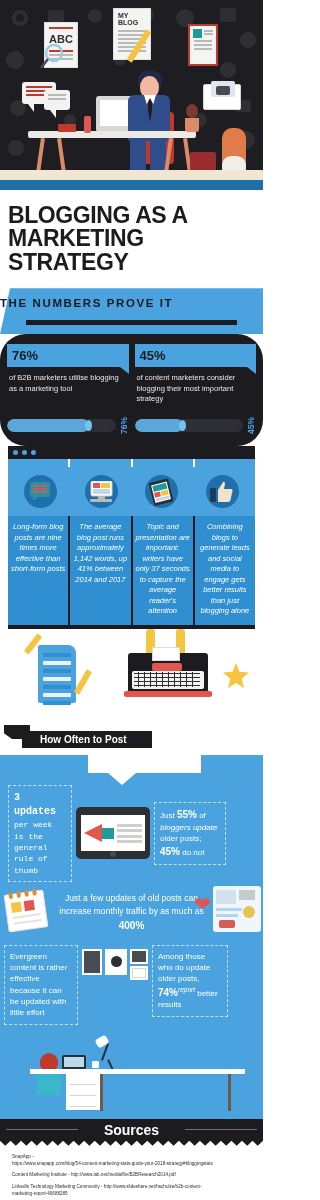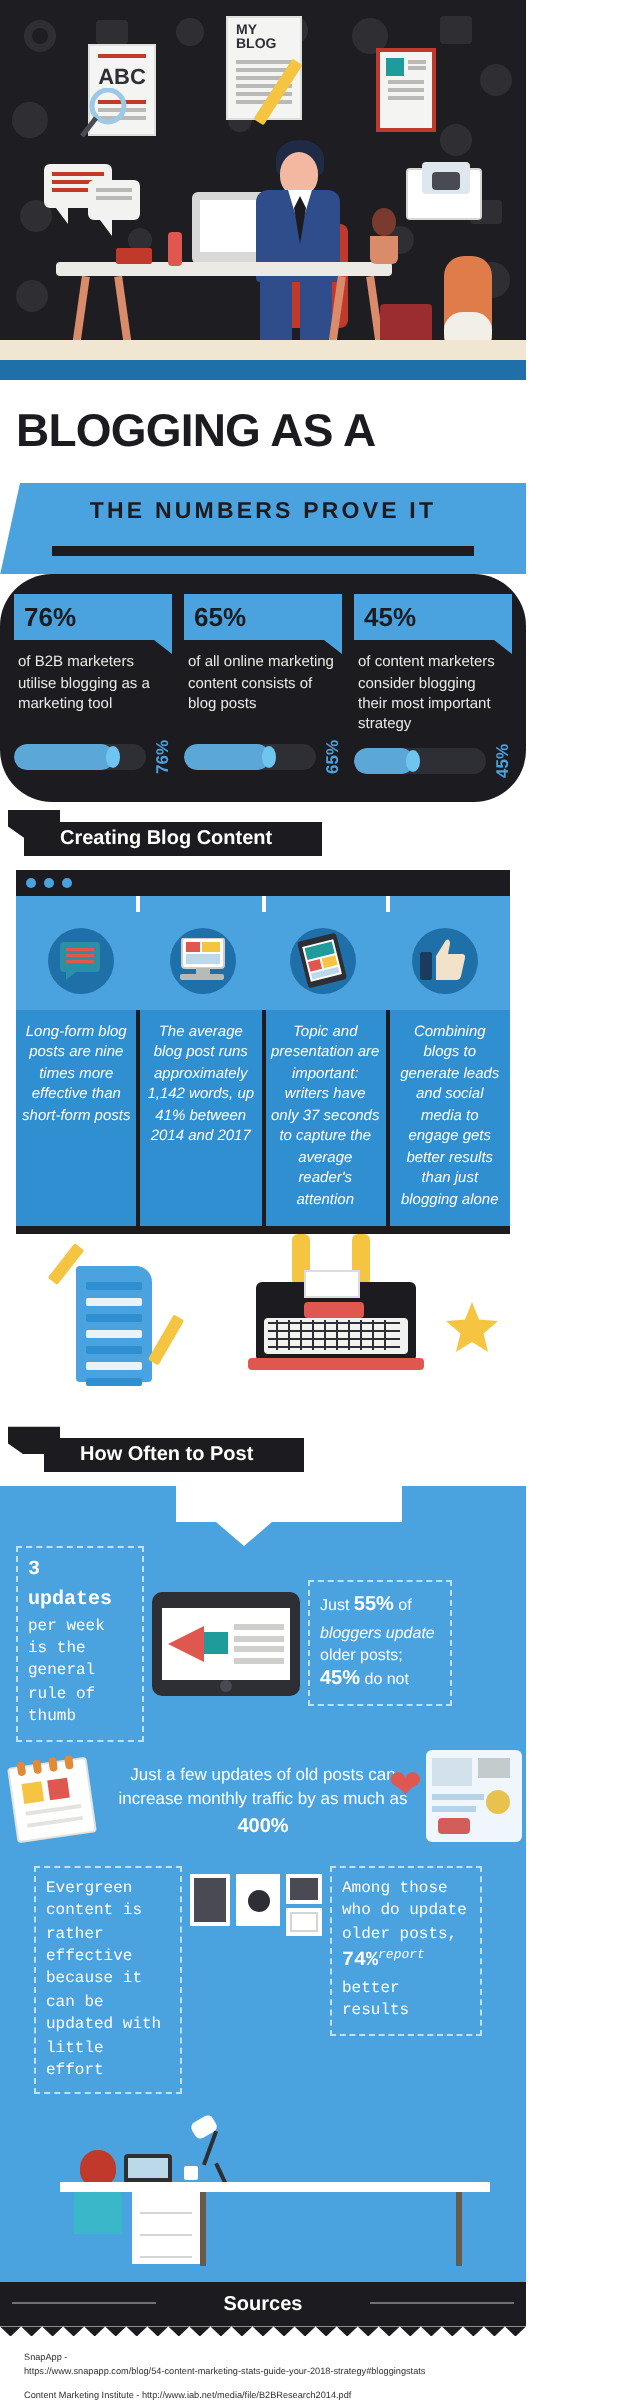--- a/index.html
+++ b/index.html
@@ -341,6 +341,7 @@
 
   <div class="title-zone">
     <div class="main-title">BLOGGING AS A</div>
+    <div class="main-title">MARKETING STRATEGY</div>
   </div>
   <div class="subbar-wrap">
     <div class="subbar"></div>

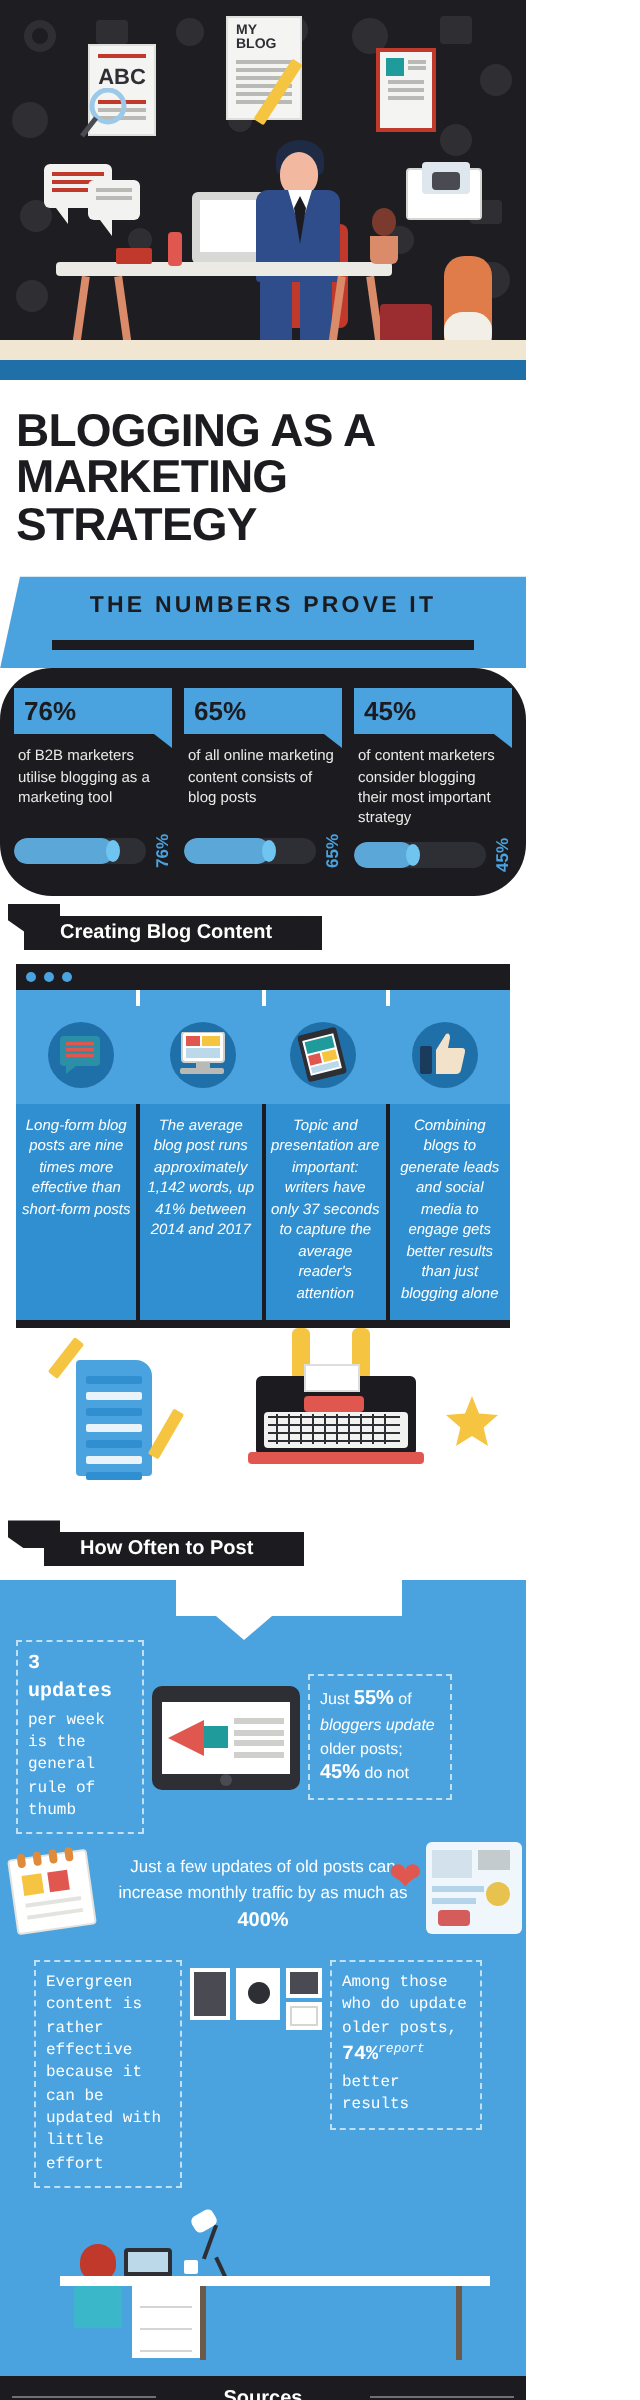--- a/index.html
+++ b/index.html
@@ -64,7 +64,7 @@
     clip-path:polygon(10px 0, 100% 0, 100% 100%, 0 100%);
   }
   .subbar-text {
-    position:absolute; left:0; right:0; top:9px; text-align:center;
+    position:absolute; left:0; right:0; top:9px; 
     font-size:11.5px; font-weight:bold; letter-spacing:1.6px; color:#1b1b20;
   }
   .subbar-rule {

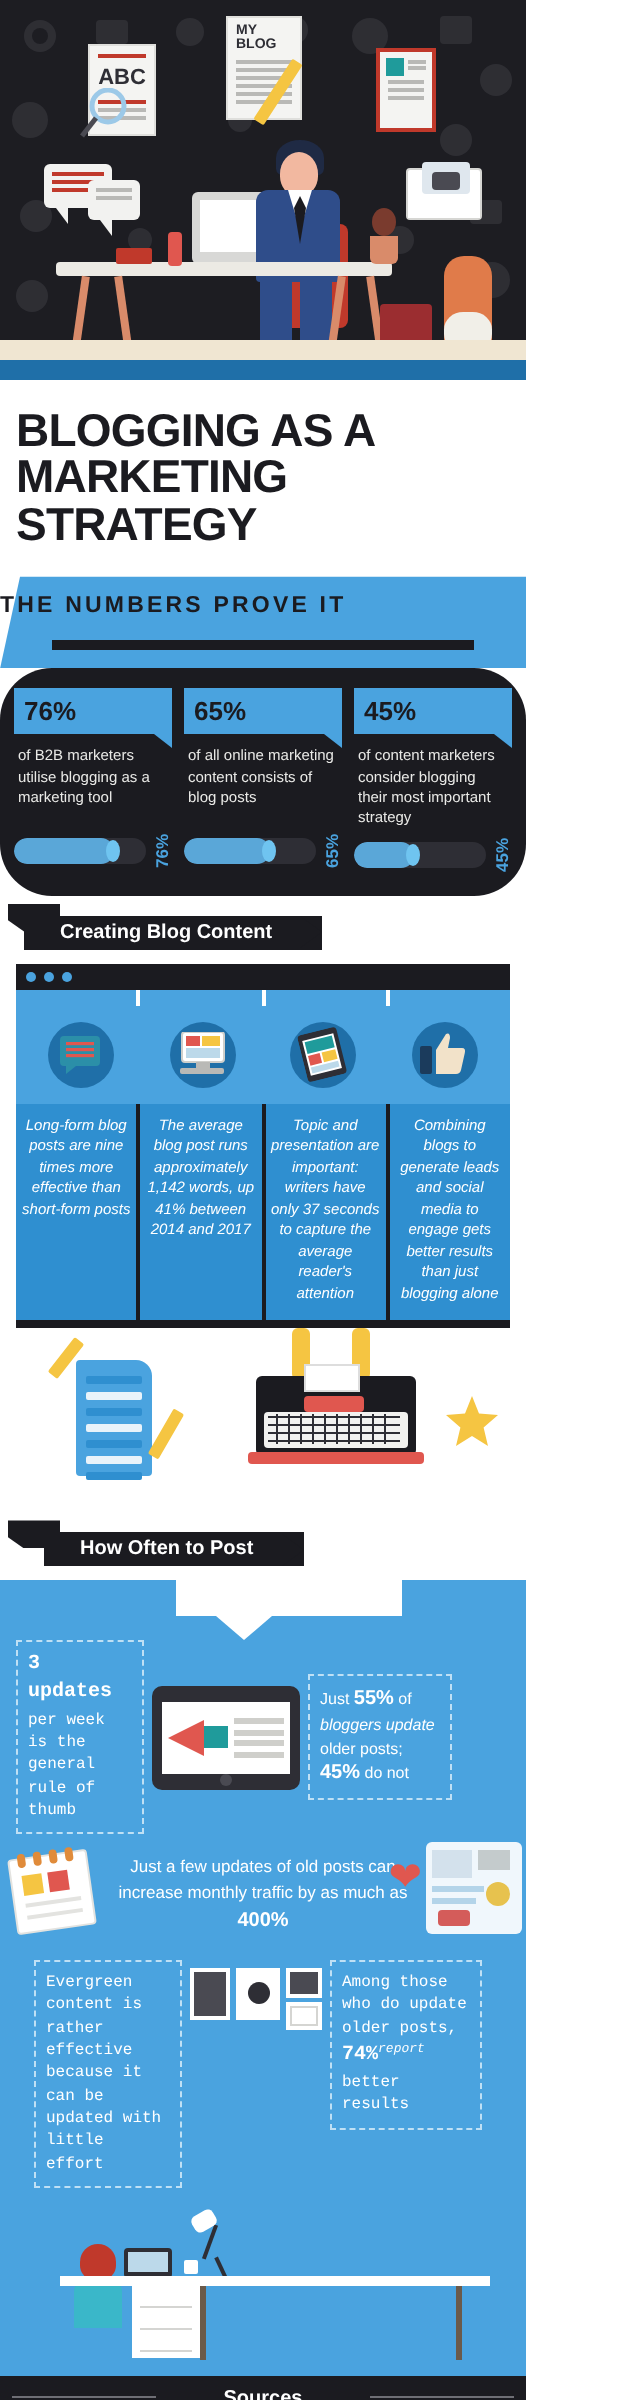--- a/index.html
+++ b/index.html
@@ -362,17 +362,6 @@
       </div>
     </div>
     <div class="stat">
-      <div class="stat-head">65%</div>
-      <div class="stat-desc">of all online marketing content consists of blog posts</div>
-      <div class="stat-bar-row">
-        <div class="stat-bar">
-          <div class="stat-bar-fill" style="width:65%;"></div>
-          <div class="stat-bar-cap" style="left:calc(65% - 4px);"></div>
-        </div>
-        <div class="stat-bar-label">65%</div>
-      </div>
-    </div>
-    <div class="stat">
       <div class="stat-head">45%</div>
       <div class="stat-desc">of content marketers consider blogging their most important strategy</div>
       <div class="stat-bar-row">

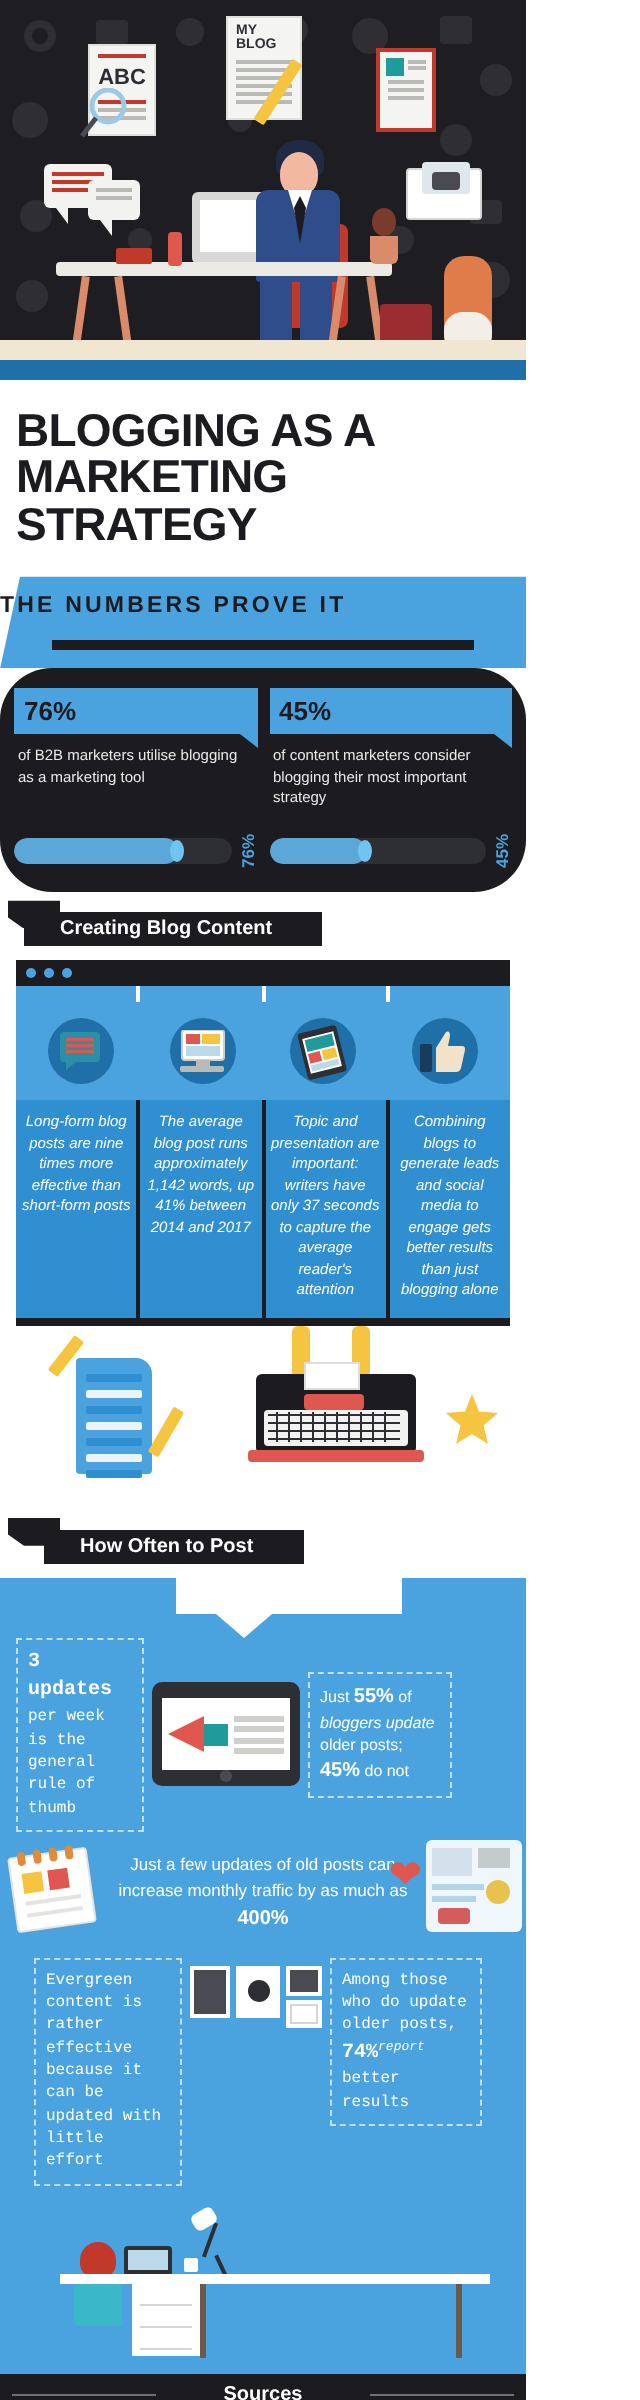--- a/index.html
+++ b/index.html
@@ -374,13 +374,6 @@
     </div>
   </div>
 
-  <div class="ribbon-wrap">
-    <div class="ribbon-tail"></div>
-    <div class="ribbon">
-      <span class="ribbon-text">Creating Blog Content</span>
-      <span class="ribbon-arrow"></span>
-    </div>
-  </div>
 
   <div class="browser">
     <div class="browser-bar">

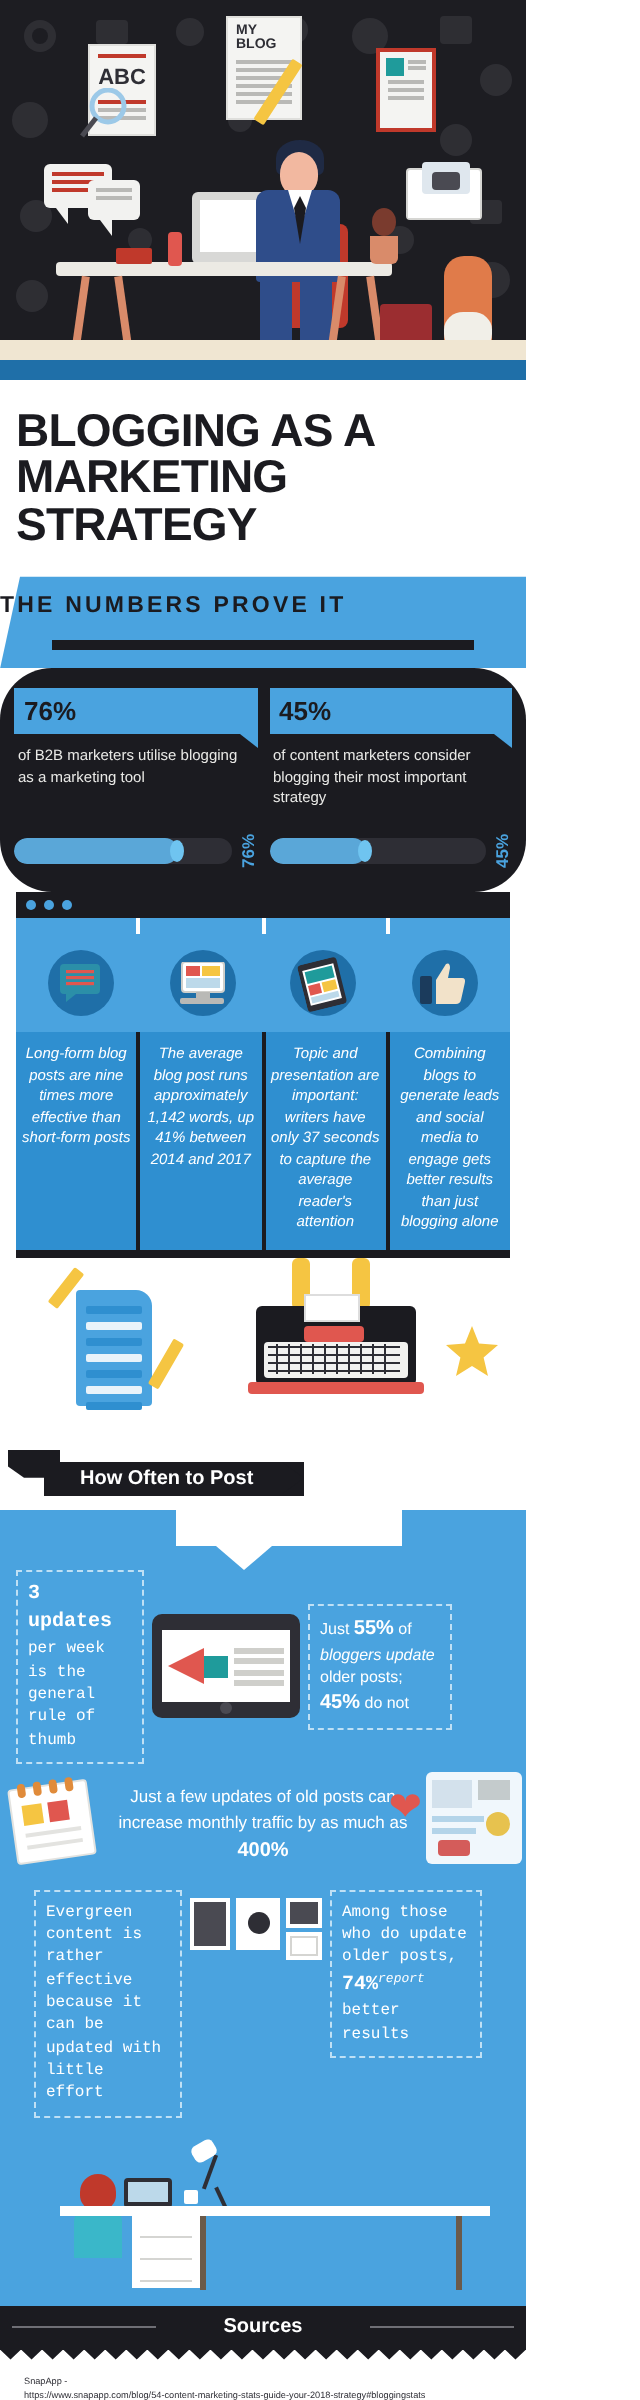--- a/index.html
+++ b/index.html
@@ -183,7 +183,7 @@
   .heart { position:absolute; right:52px; top:8px; font-size:20px; color:#e0574f; line-height:1; }
   .deskflat { position:absolute; right:2px; top:0px; width:48px; height:46px; background:#ffffff; border-radius:3px; opacity:.92; }
 
-  .ho-row3 { display:flex; align-items:flex-start; padding:8px 17px 0; gap:4px;font-family:Liberation Mono, monospace; }
+  .ho-row3 { display:flex; align-items:flex-start; padding:8px 4px 0; gap:4px; }
   .photo-wall { display:flex; gap:3px; align-items:flex-start; padding-top:4px; }
   .frame { background:#ffffff; padding:2px; }
   .frame-inner { background:#4a4a52; }

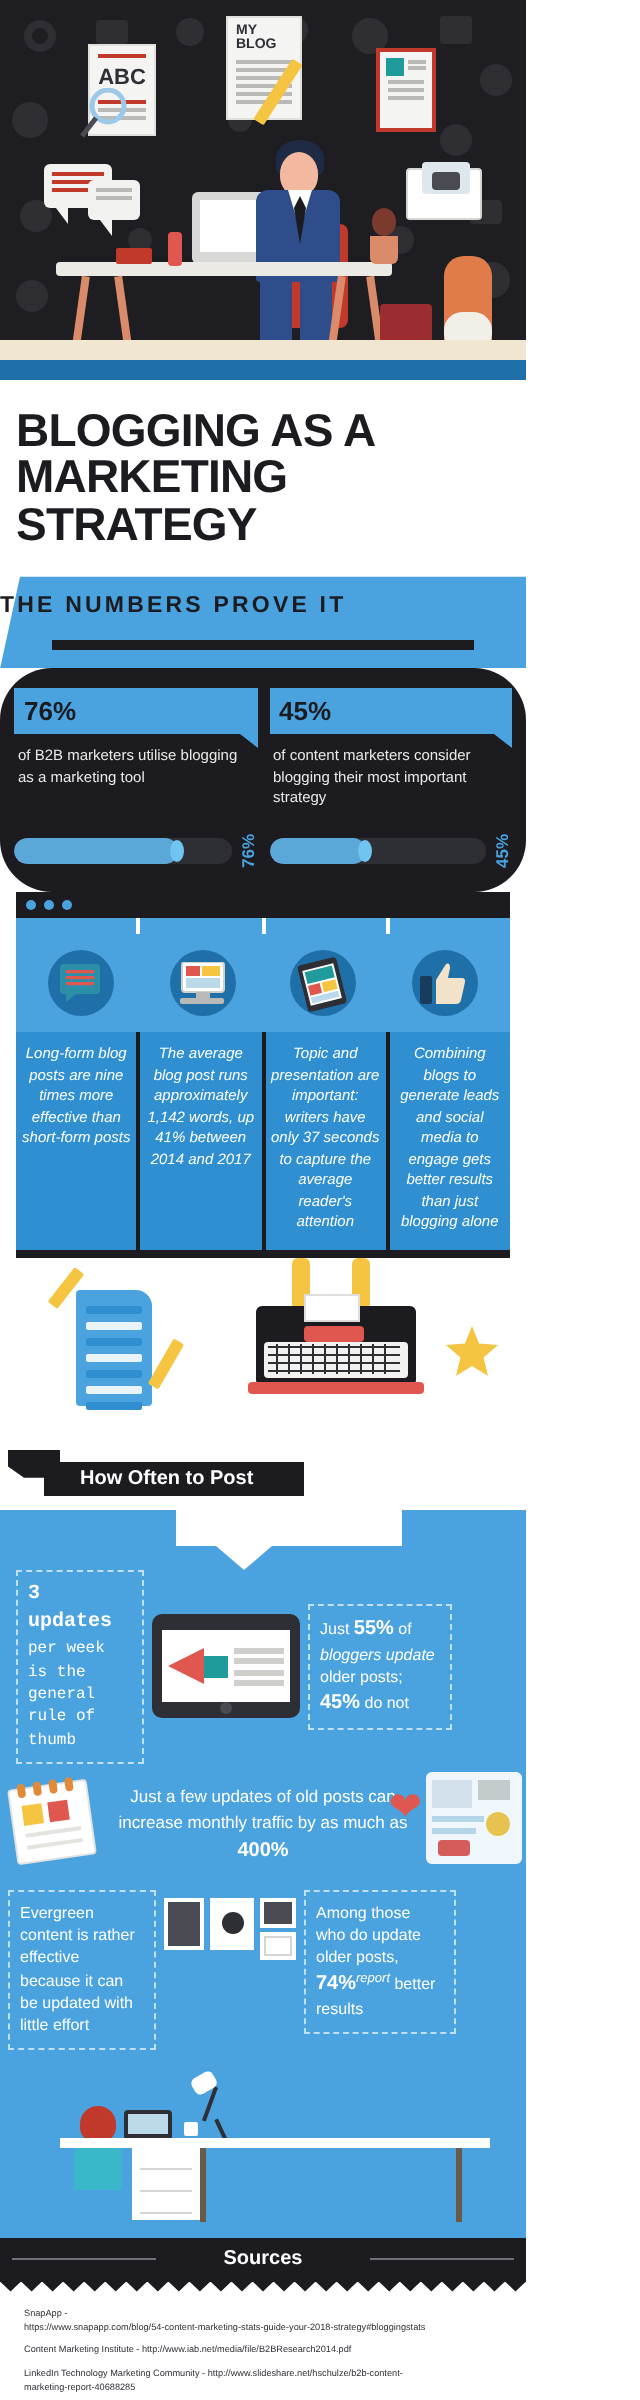--- a/index.html
+++ b/index.html
@@ -204,7 +204,7 @@
     position:relative; background:#1b1b20; height:22px;
     display:flex; align-items:center; justify-content:center;
   }
-  .sources-title { color:#ffffff; font-size:10px; font-weight:bold; z-index:2; }
+  .sources-title { color:#ffffff; font-size:14px; font-weight:bold; z-index:2; }
   .src-flourish { position:absolute; top:10px; height:1px; background:#6f6f75; }
   .zigzag { height:5px; background:#1b1b20;
     -webkit-mask-image:linear-gradient(#000,#000);

